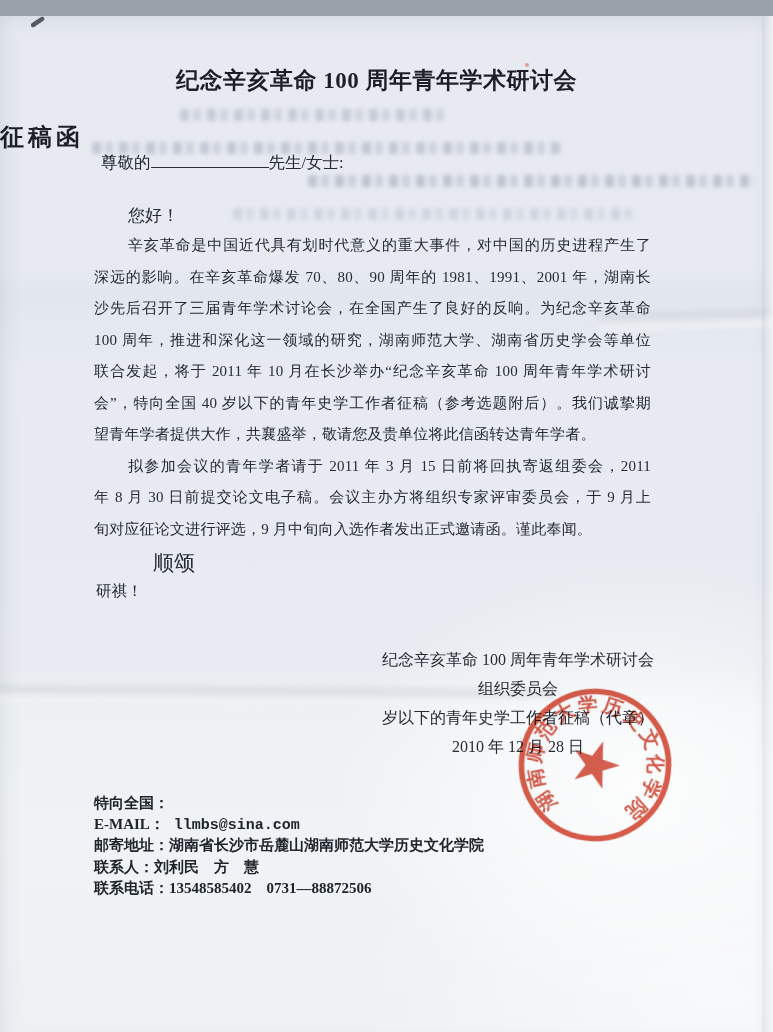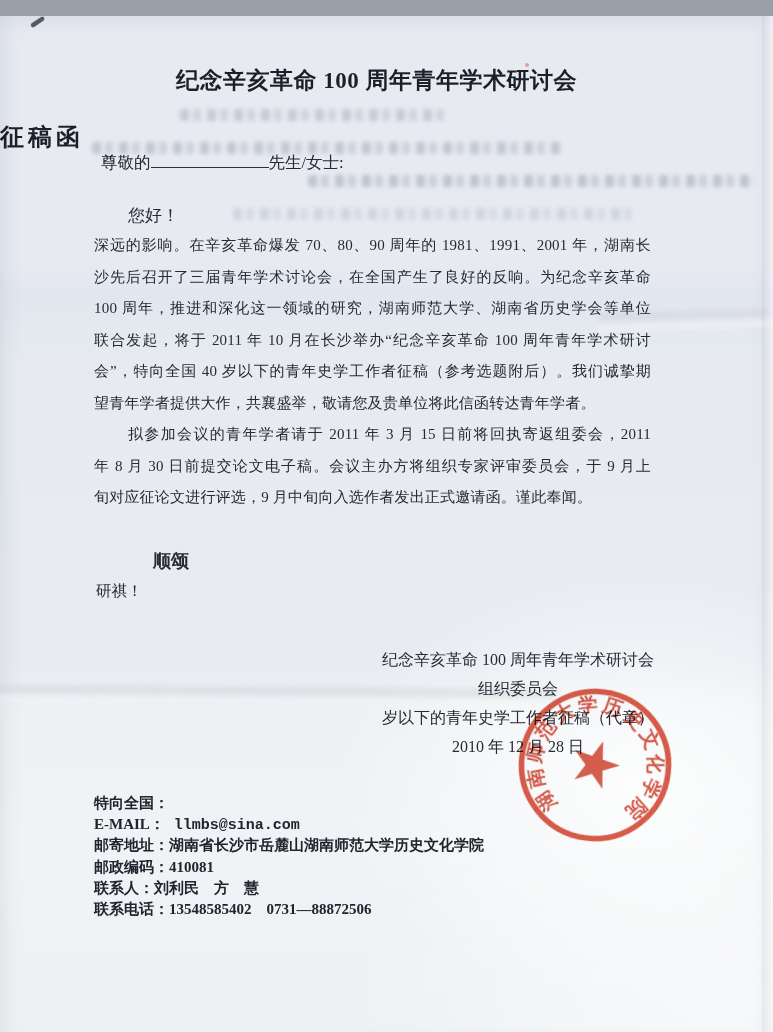--- a/index.html
+++ b/index.html
@@ -97,6 +97,7 @@
   <div class="body-text">
     <div class="para">
 
+    <div class="line first">辛亥革命是中国近代具有划时代意义的重大事件，对中国的历史进程产生了</div>
         <div class="line">深远的影响。在辛亥革命爆发 70、80、90 周年的 1981、1991、2001 年，湖南长</div>
         <div class="line">沙先后召开了三届青年学术讨论会，在全国产生了良好的反响。为纪念辛亥革命</div>
         <div class="line">100 周年，推进和深化这一领域的研究，湖南师范大学、湖南省历史学会等单位</div>

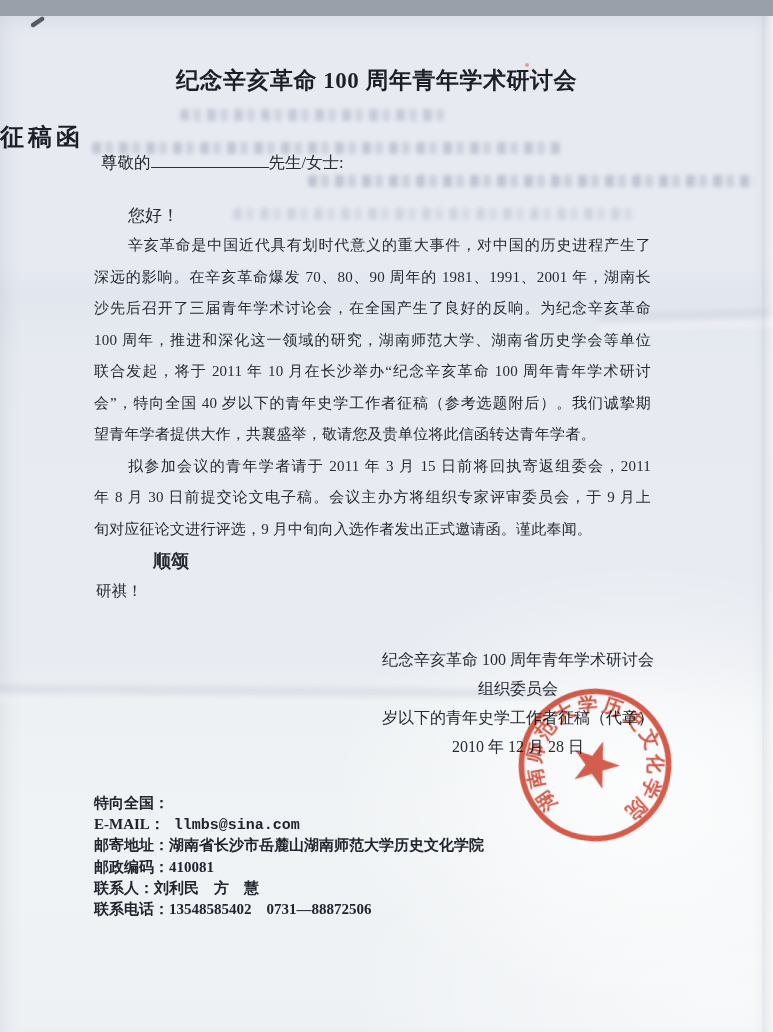--- a/index.html
+++ b/index.html
@@ -56,7 +56,7 @@
     text-align:justify;text-align-last:justify;}
   .para .line.first{text-indent:34px;}
   .para .line.last{text-align-last:left;}
-  .closing-1{position:absolute;left:153px;top:533px;font-size:18px;font-weight:bold;}
+  .closing-1{position:absolute;left:153px;top:533px;font-size:21px;}
   .closing-2{position:absolute;left:96px;top:565px;font-size:15.5px;}
   .signature{position:absolute;left:370px;top:629px;width:296px;text-align:center;
     font-size:16px;}

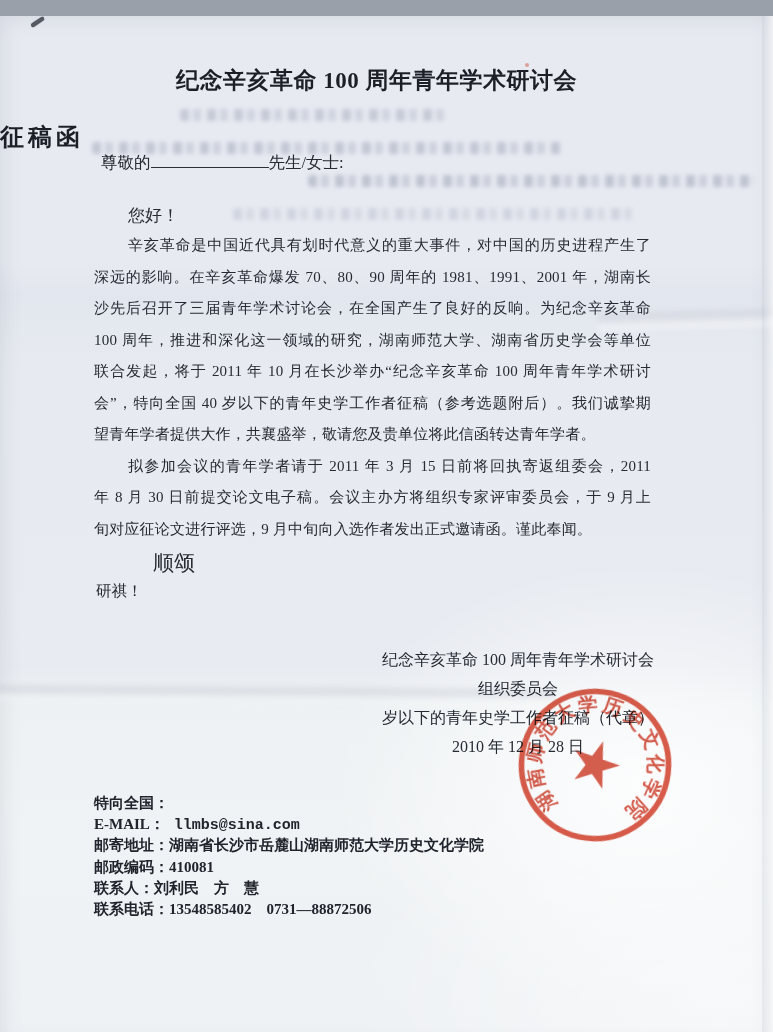--- a/index.html
+++ b/index.html
@@ -135,9 +135,6 @@
         <span class="label">邮寄地址：</span><span class="value">湖南省长沙市岳麓山湖南师范大学历史文化学院</span>
       </div>
         <div class="row">
-        <span class="label">邮政编码：</span><span class="value">410081</span>
-      </div>
-        <div class="row">
         <span class="label">联系人：</span><span class="value">刘利民　方　慧</span>
       </div>
         <div class="row last">

